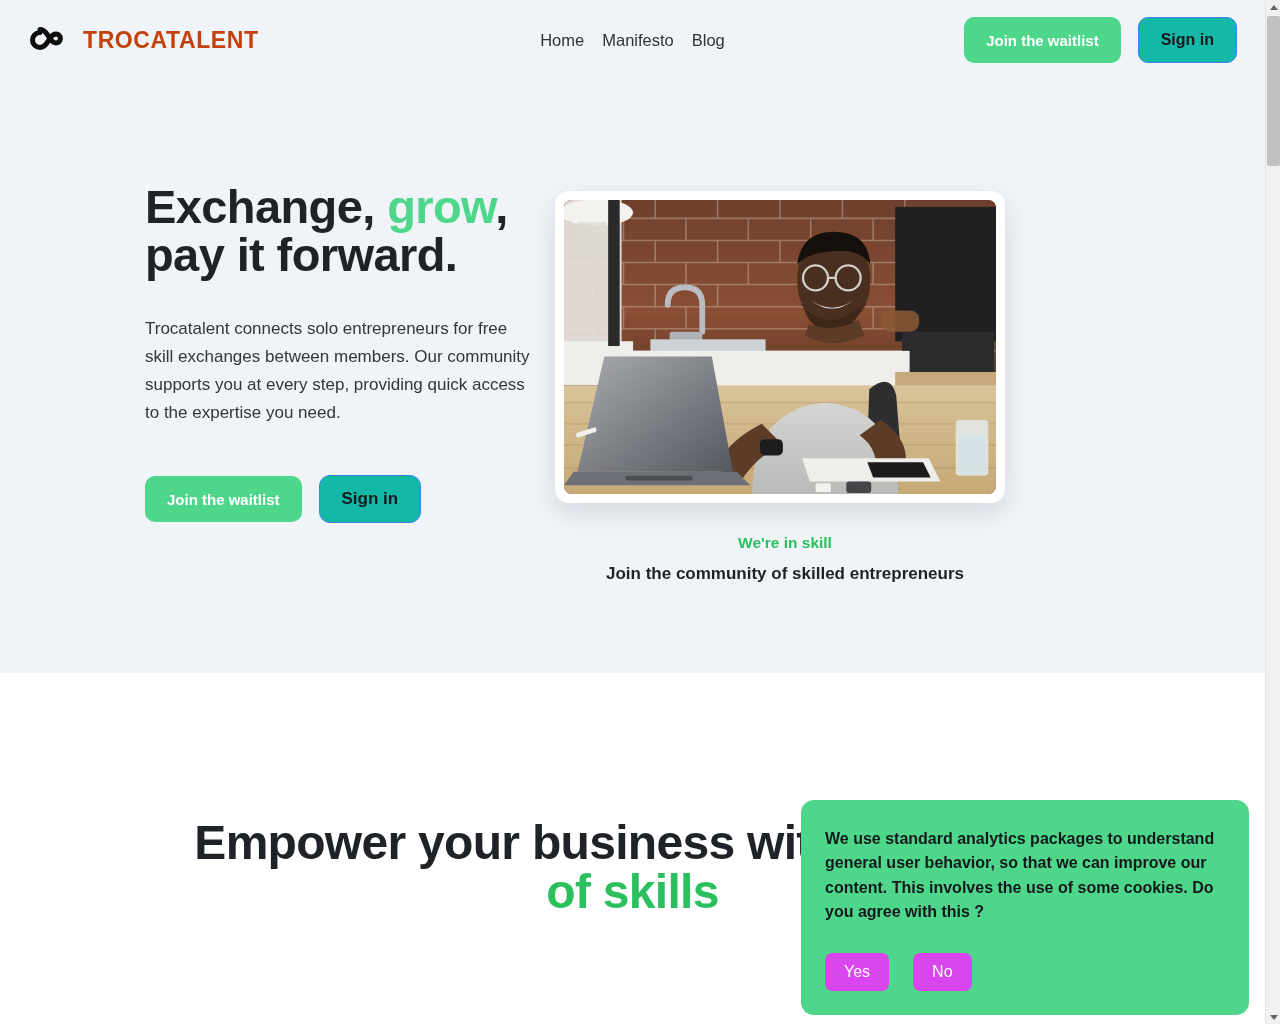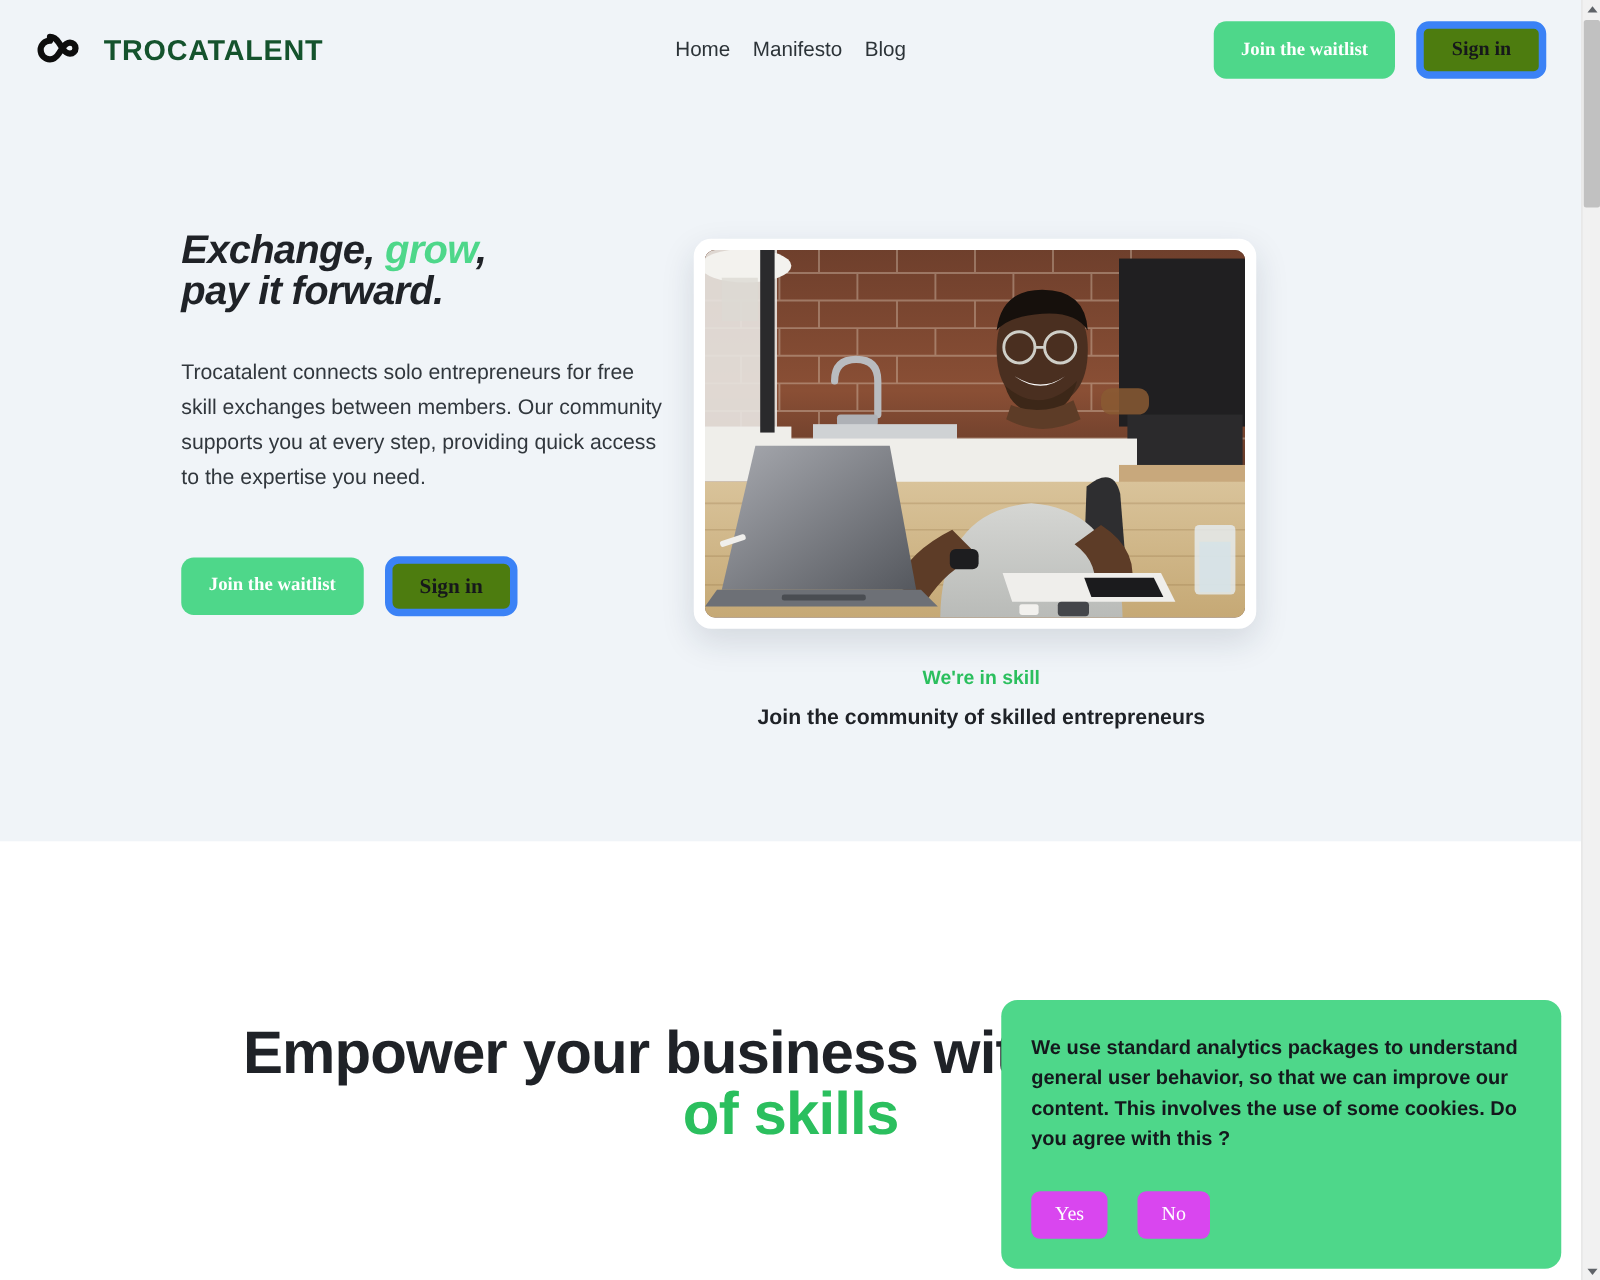--- a/index.html
+++ b/index.html
@@ -53,7 +53,7 @@
     font-size: 23px;
     font-weight: bold;
     letter-spacing: 0.6px;
-    color: #14532d;
+    color: #c2410c;
     white-space: nowrap;
   }
 

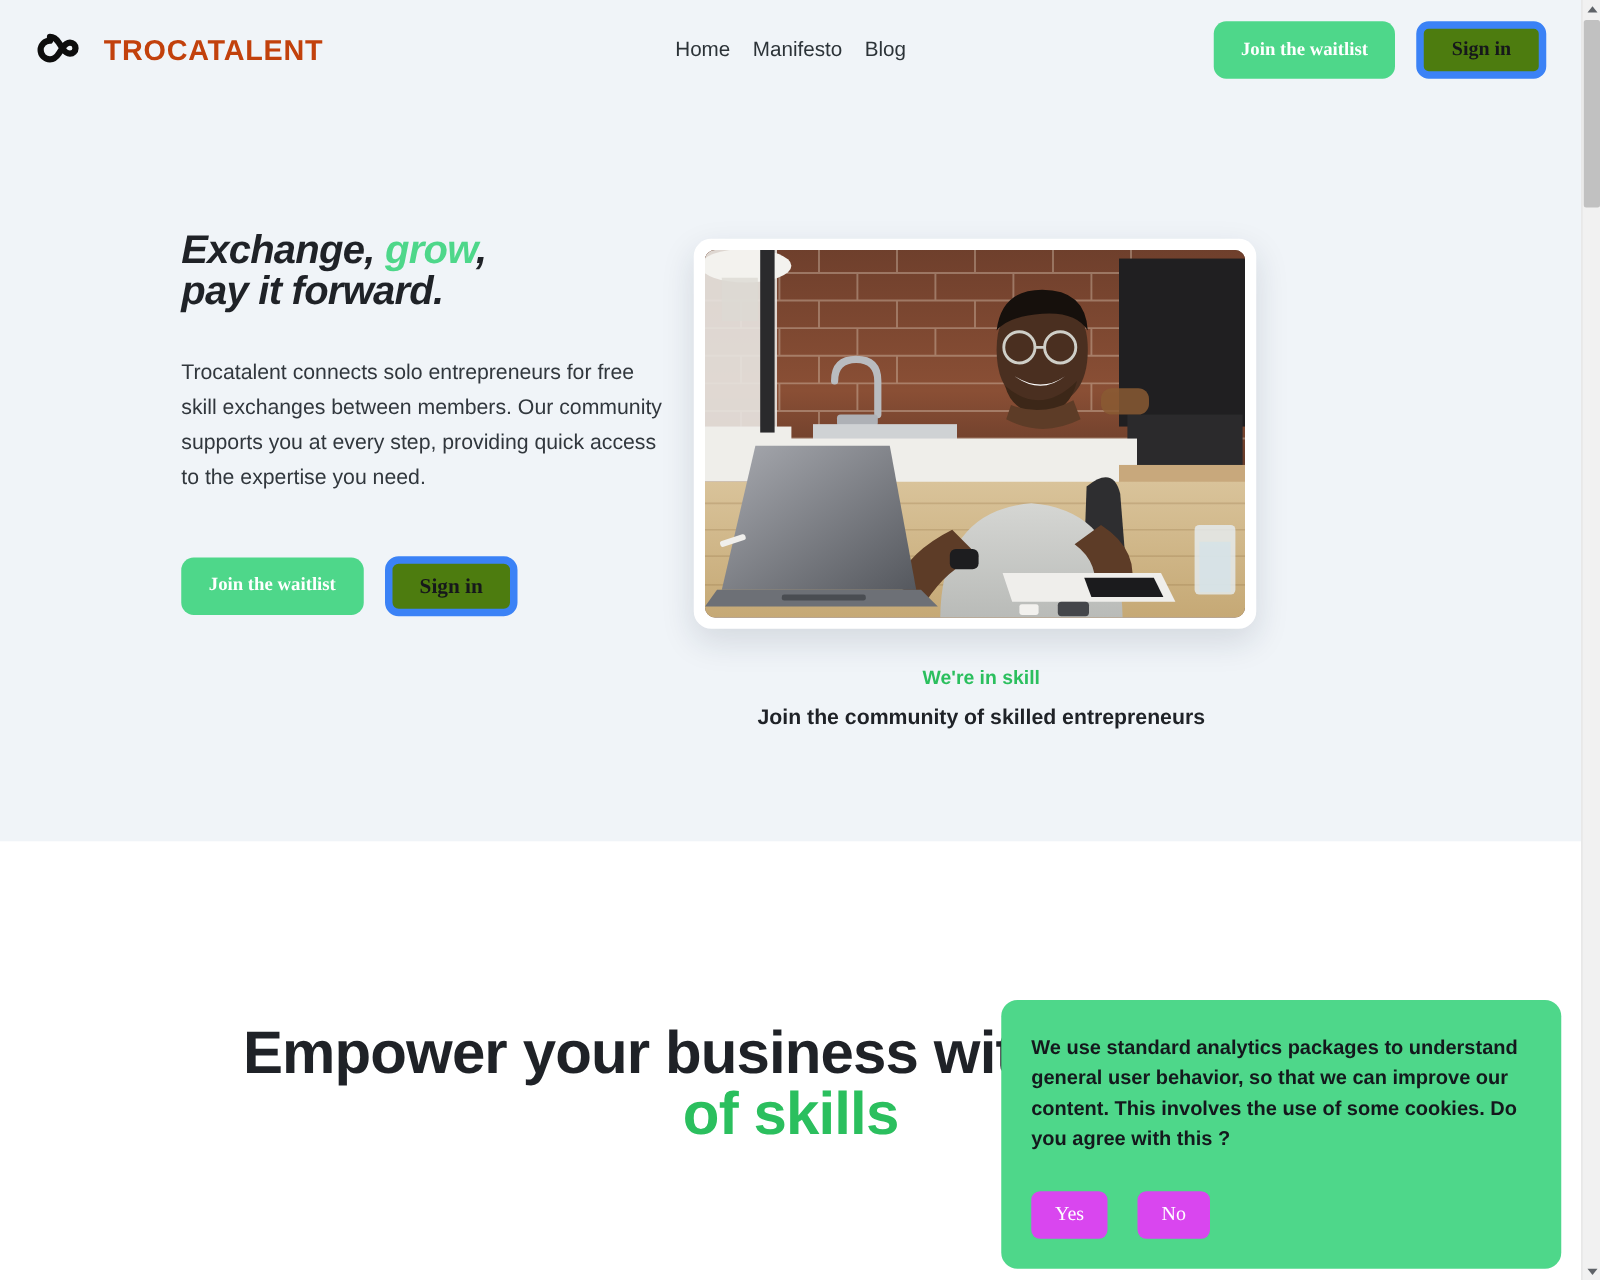--- a/index.html
+++ b/index.html
@@ -84,7 +84,7 @@
   .btn {
     border: none;
     cursor: pointer;
-    font-family: Liberation Serif, serif;
+    font-family: Liberation Sans, sans-serif;
     white-space: nowrap;
     display: inline-flex;
     align-items: center;

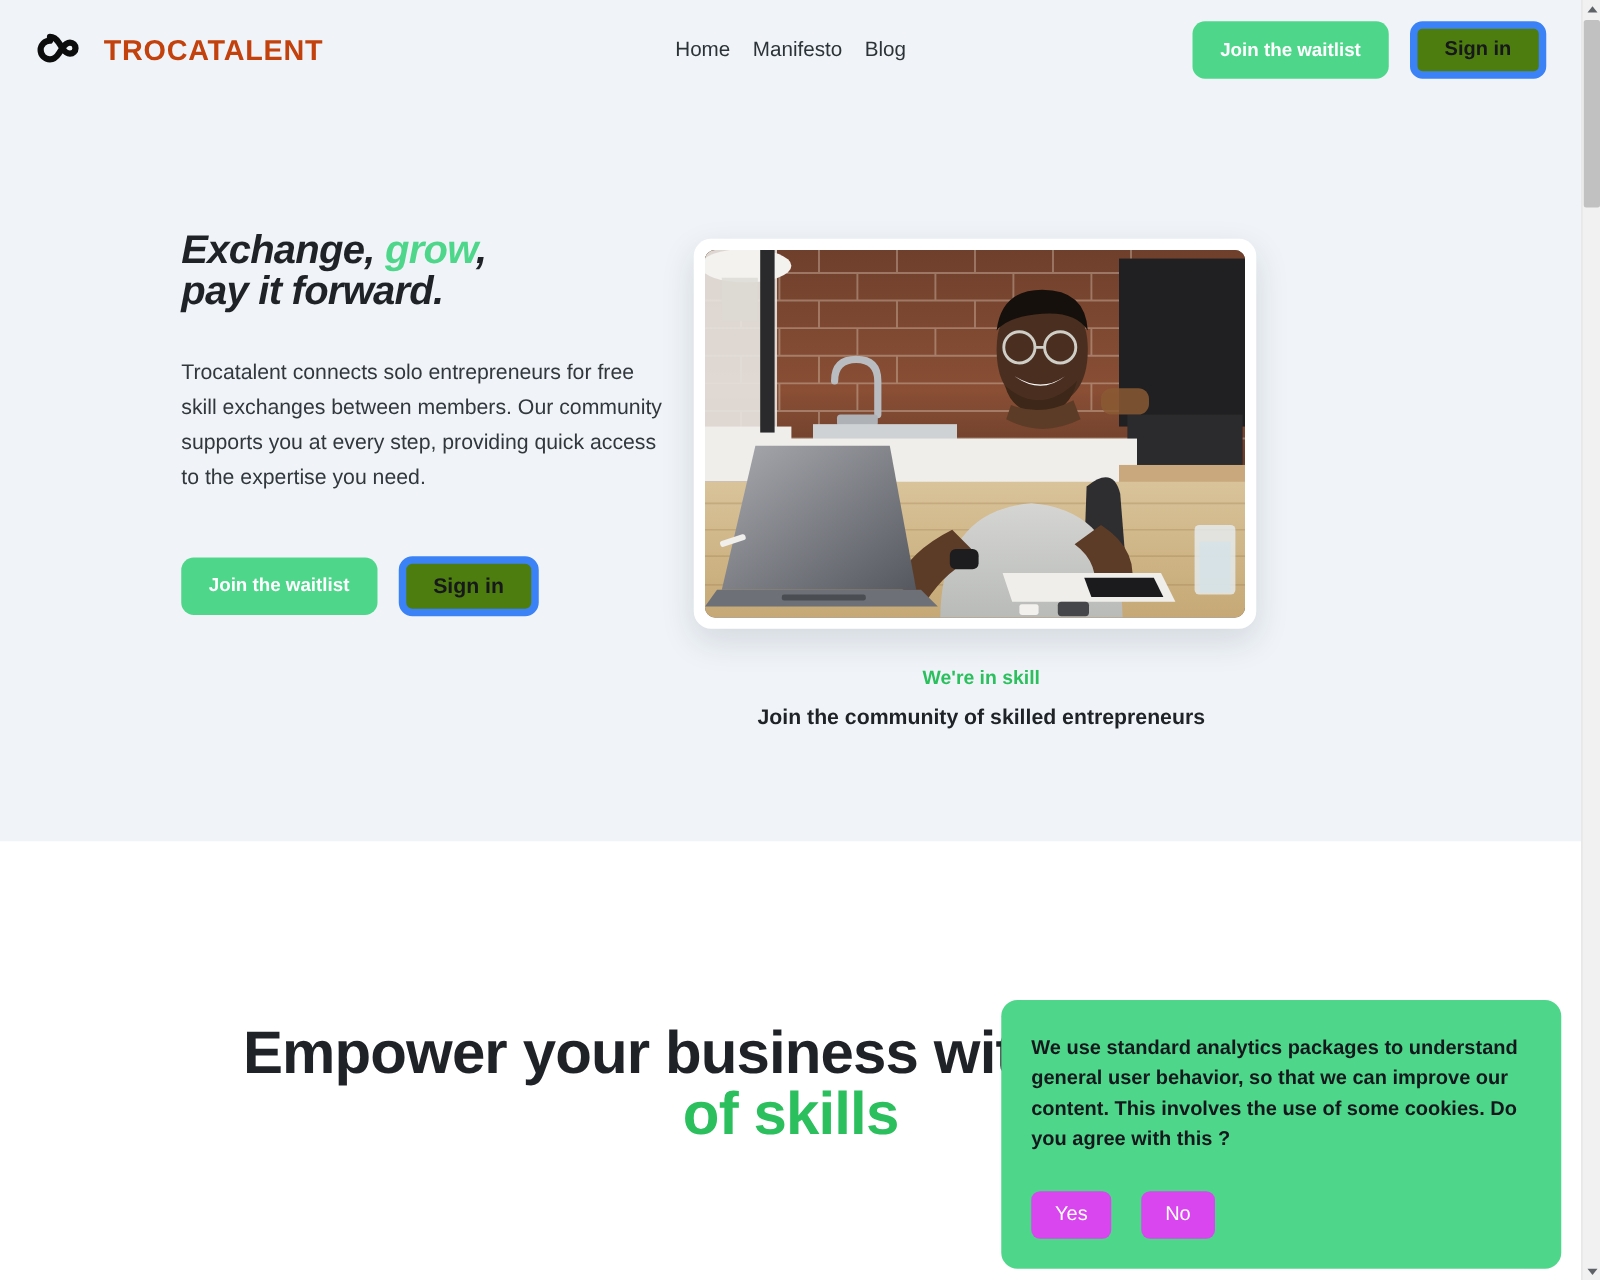--- a/index.html
+++ b/index.html
@@ -102,11 +102,11 @@
   }
 
   .btn-outline {
-    background: #4d7c0f;
+    background: #14b8a6;
     color: #16181b;
     font-size: 16px;
     font-weight: bold;
-    border: 6px solid #3b82f6;
+    border: 1px solid #3b82f6;
     border-radius: 10px;
     padding: 0 22px;
     height: 46px;

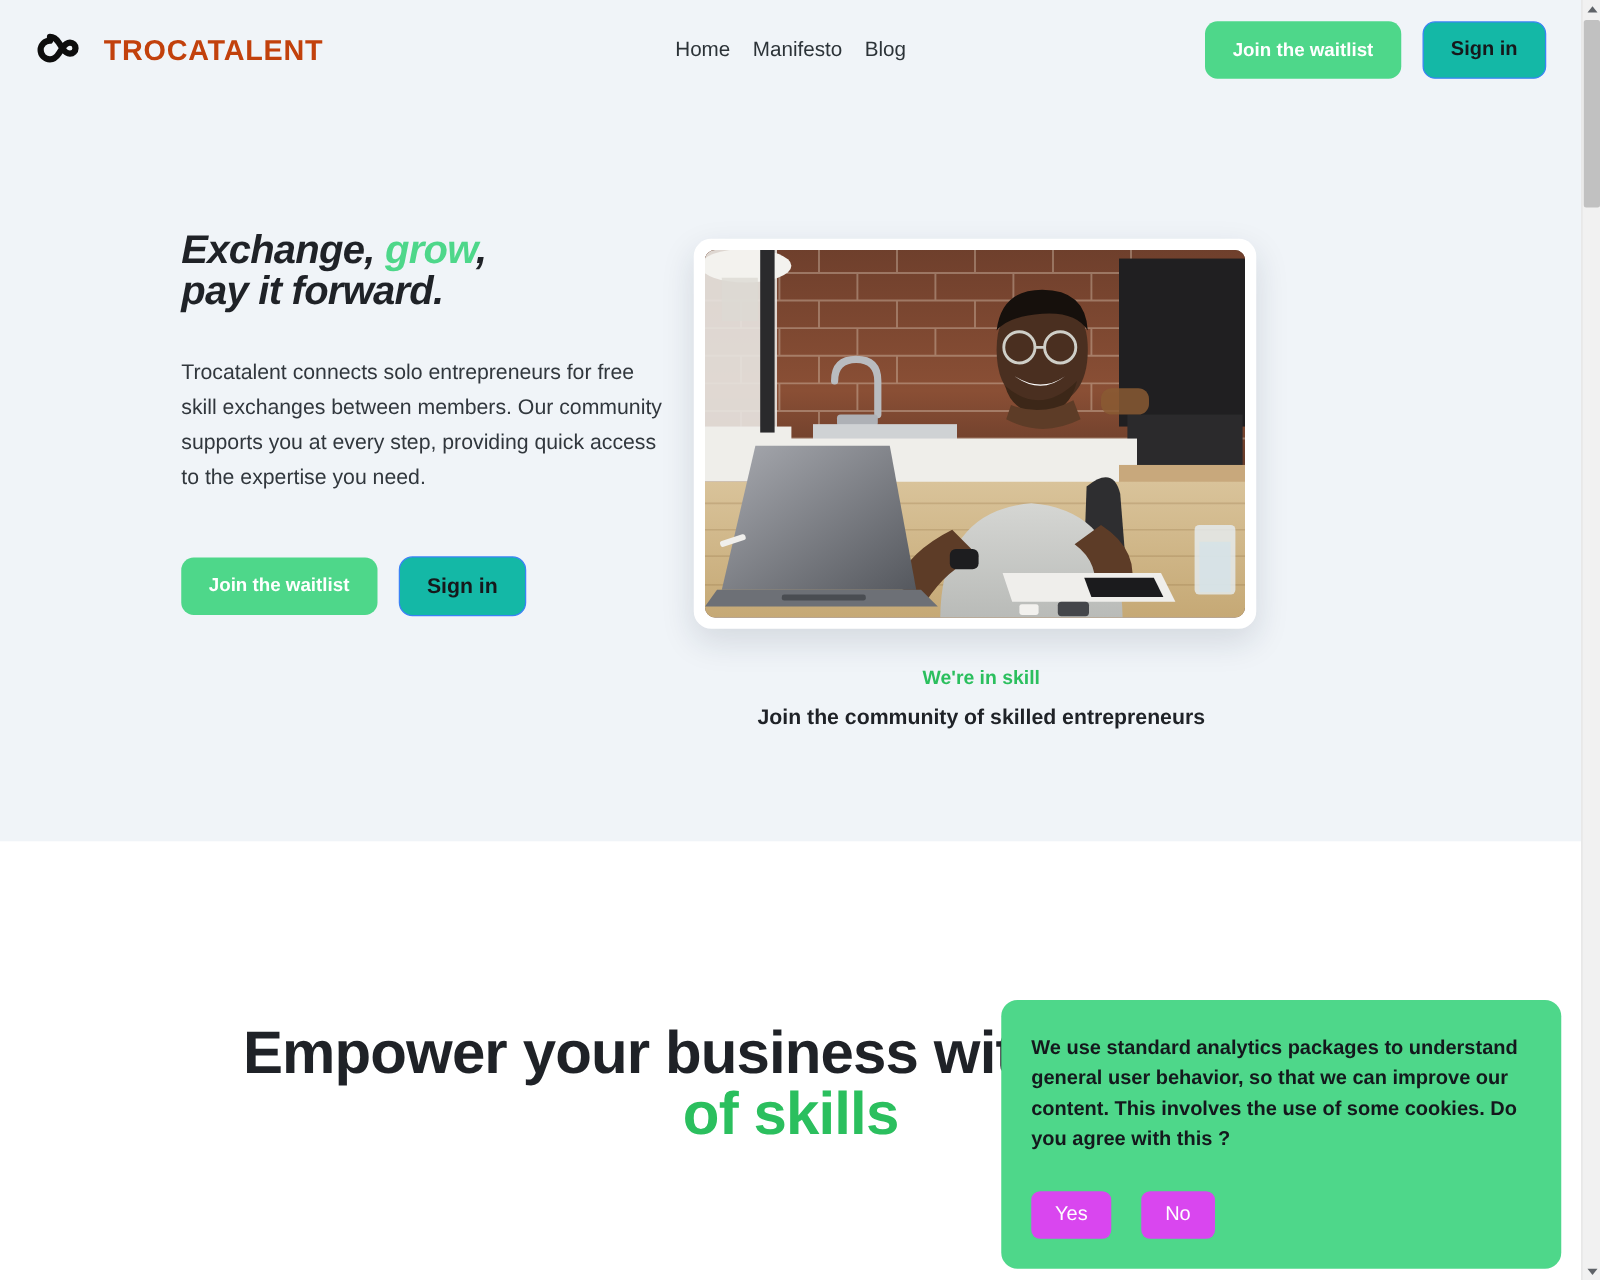--- a/index.html
+++ b/index.html
@@ -130,12 +130,11 @@
   }
 
   .hero-title {
-    font-size: 32px;
+    font-size: 47px;
     line-height: 1.02;
     font-weight: bold;
     letter-spacing: -0.6px;
     color: #1f2227;
-    font-style: italic;
   }
 
   .hero-title .accent { color: #4ed78a; }

